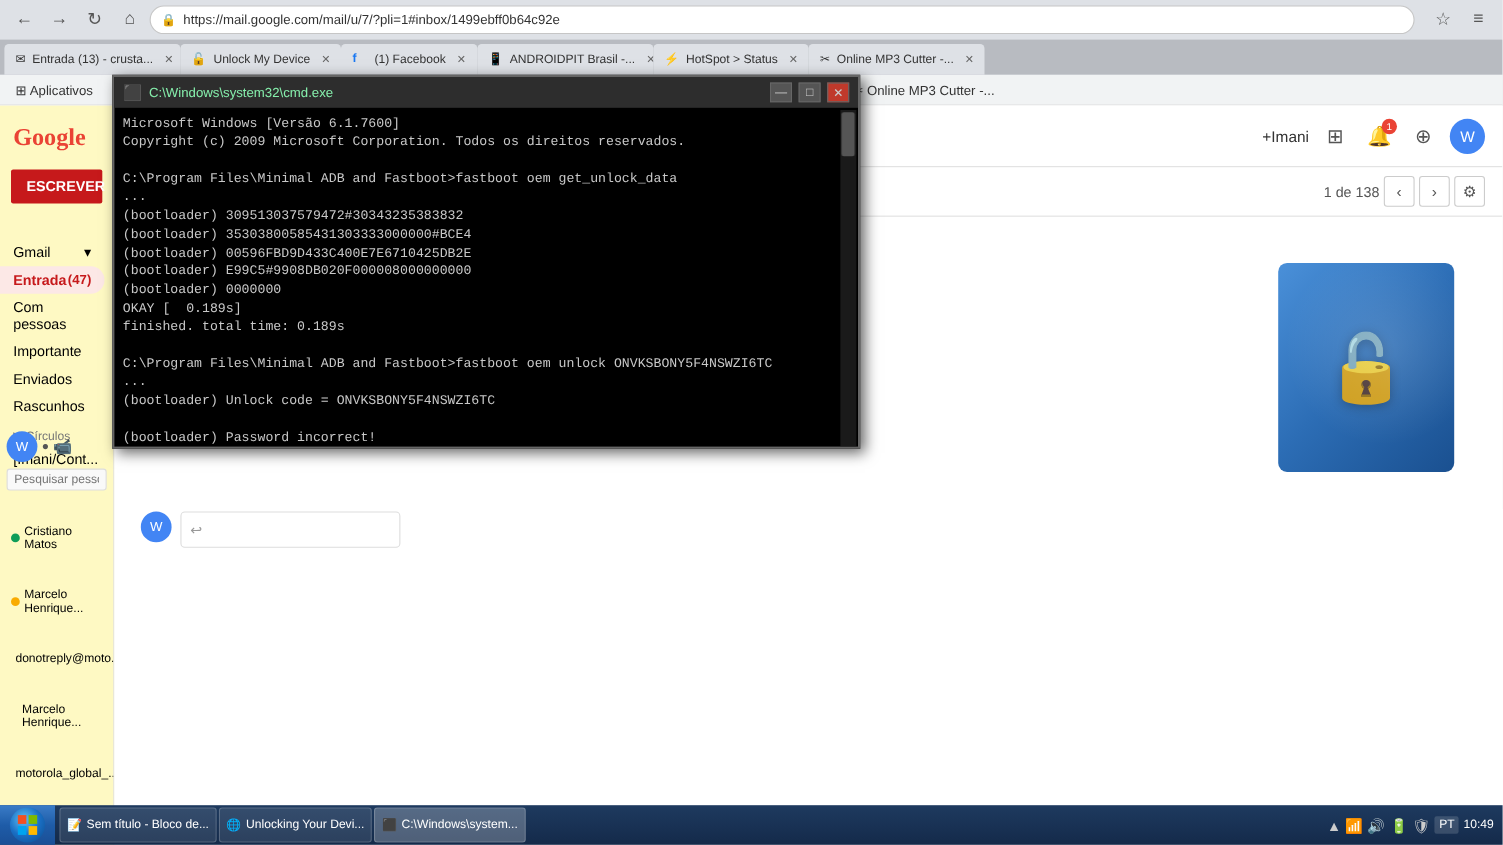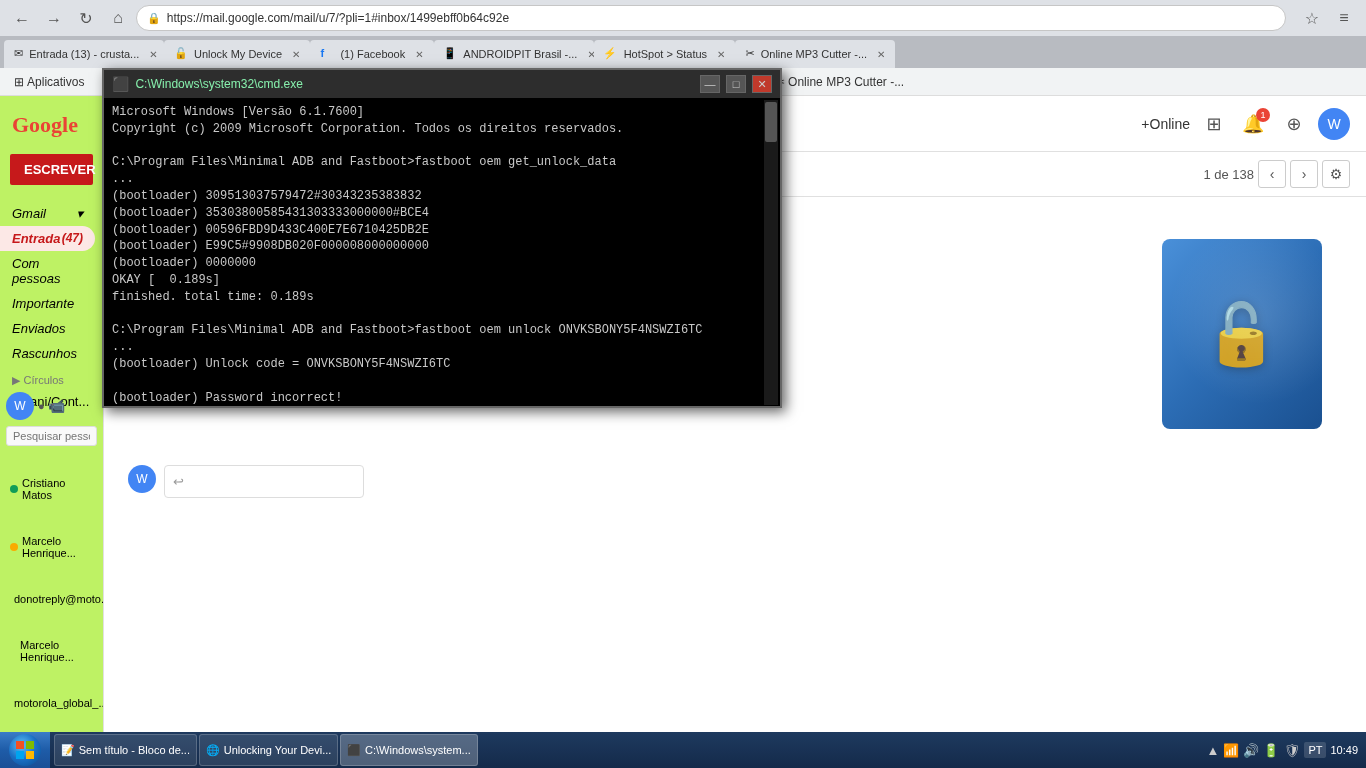--- a/index.html
+++ b/index.html
@@ -98,7 +98,7 @@
     
     .gmail-sidebar {
       width: 104px;
-      background: #bef264;
+      background: #fef9c3;
       border-right: 1px solid #e0e0e0;
       padding-top: 8px;
       overflow: hidden;

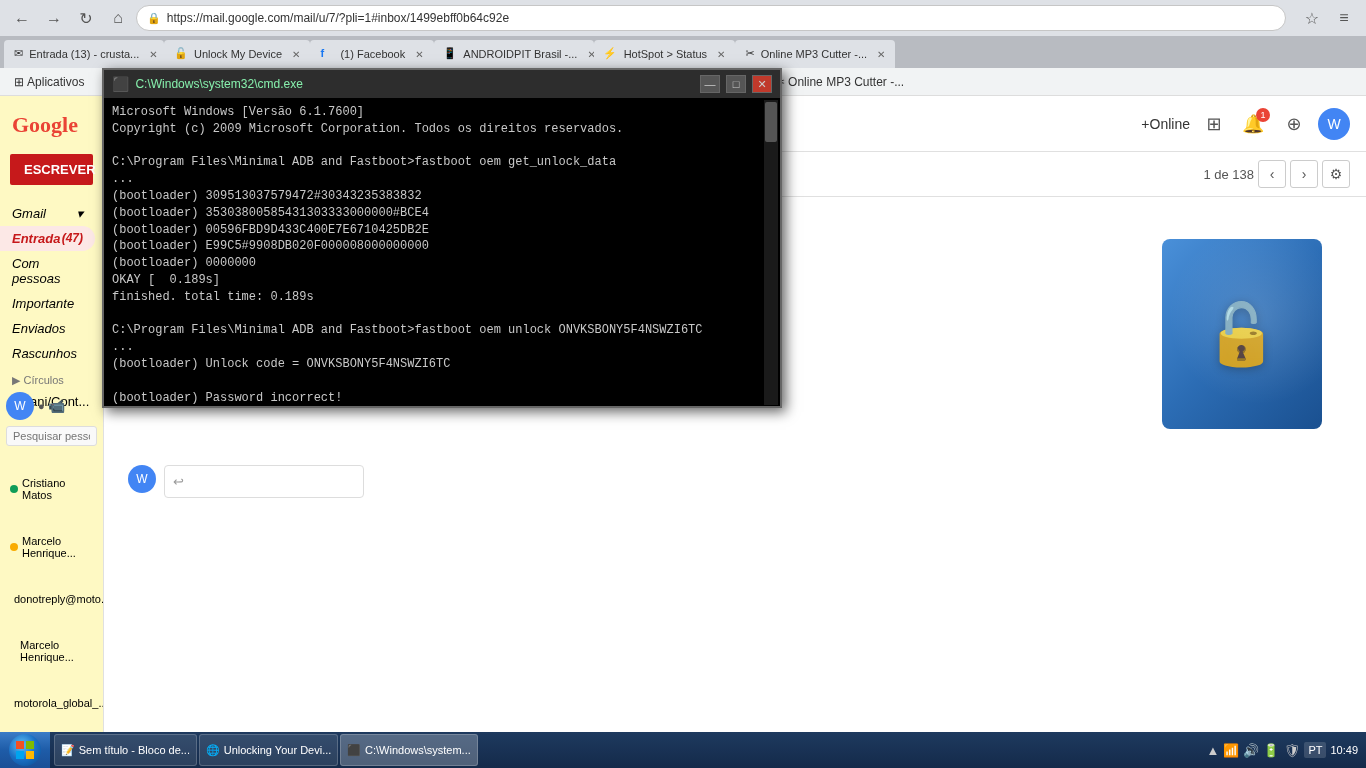--- a/index.html
+++ b/index.html
@@ -613,7 +613,7 @@
         <button class="search-icon-btn">🔍</button>
       </div>
       <div class="header-right">
-        <span class="user-name">+Online</span>
+        <span class="user-name">+Imani</span>
         <div class="header-icon">⊞</div>
         <div class="header-icon notif-icon">
           🔔

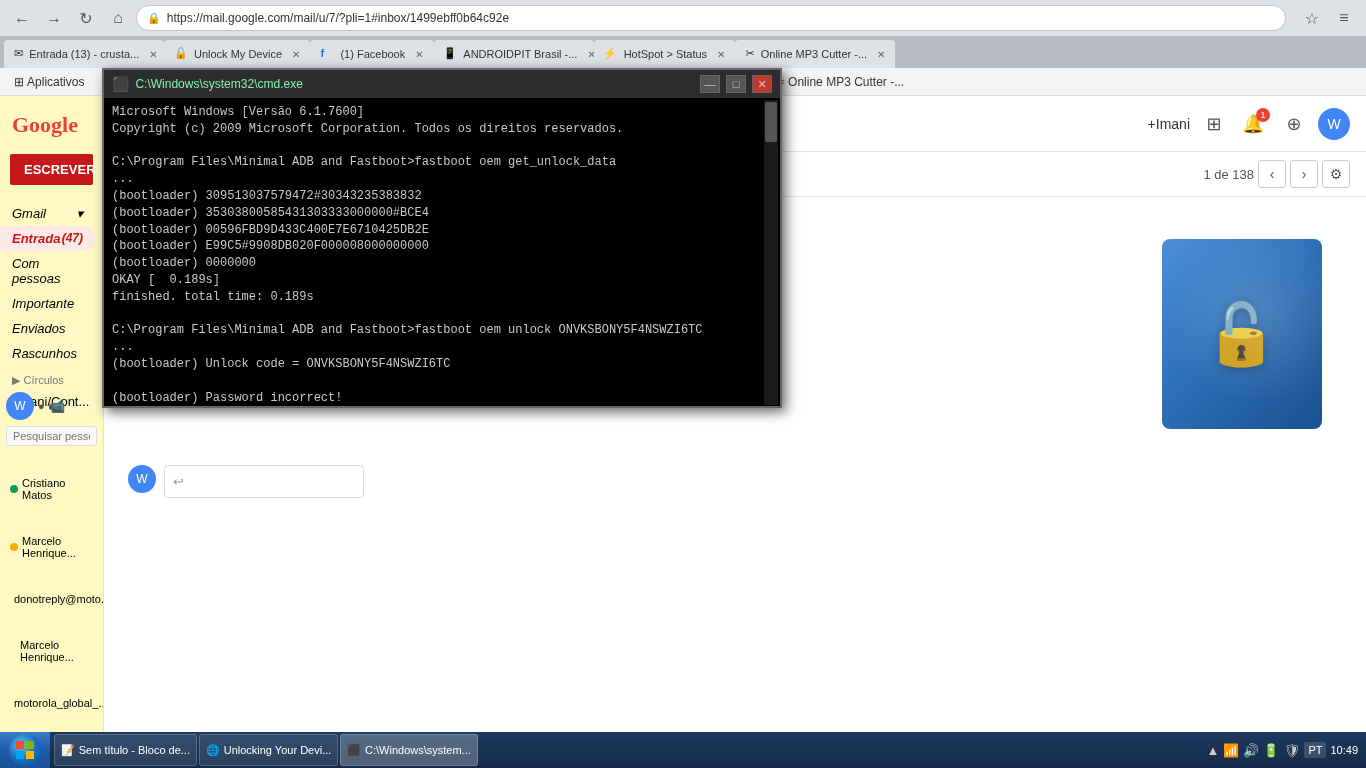--- a/index.html
+++ b/index.html
@@ -123,7 +123,7 @@
       width: calc(100% - 20px);
       text-align: left;
     }
-    .sidebar-nav { list-style: none; margin-top: 8px; font-style: italic; }
+    .sidebar-nav { list-style: none; margin-top: 24px; }
     .sidebar-nav li {
       padding: 5px 12px;
       font-size: 13px;

